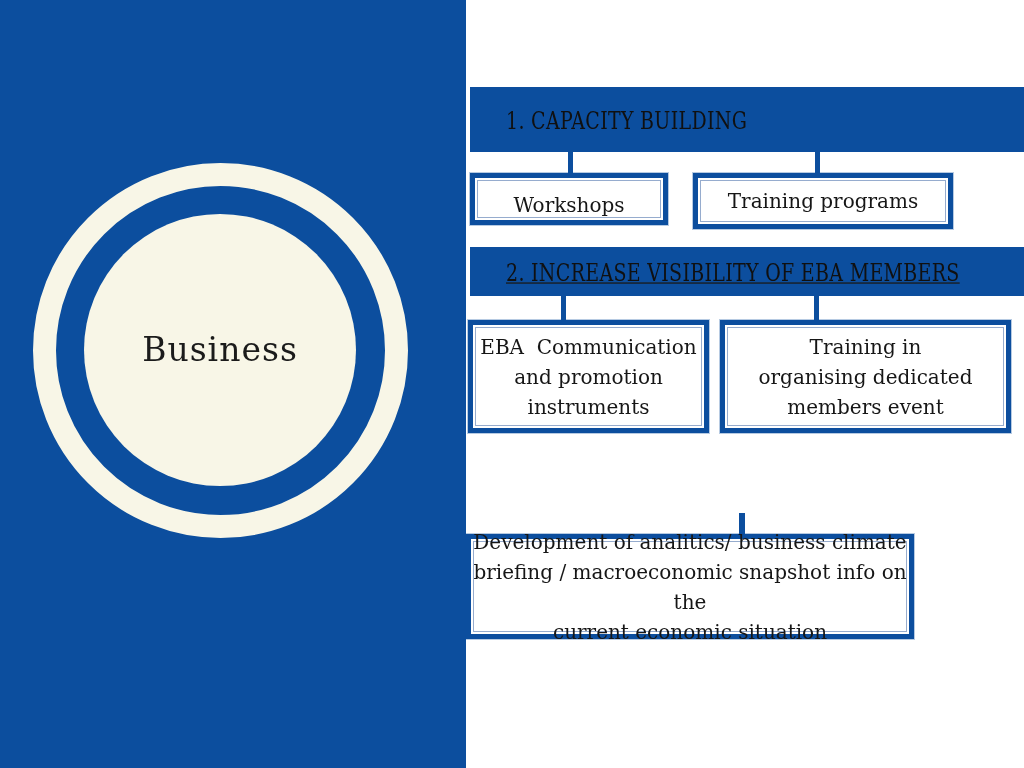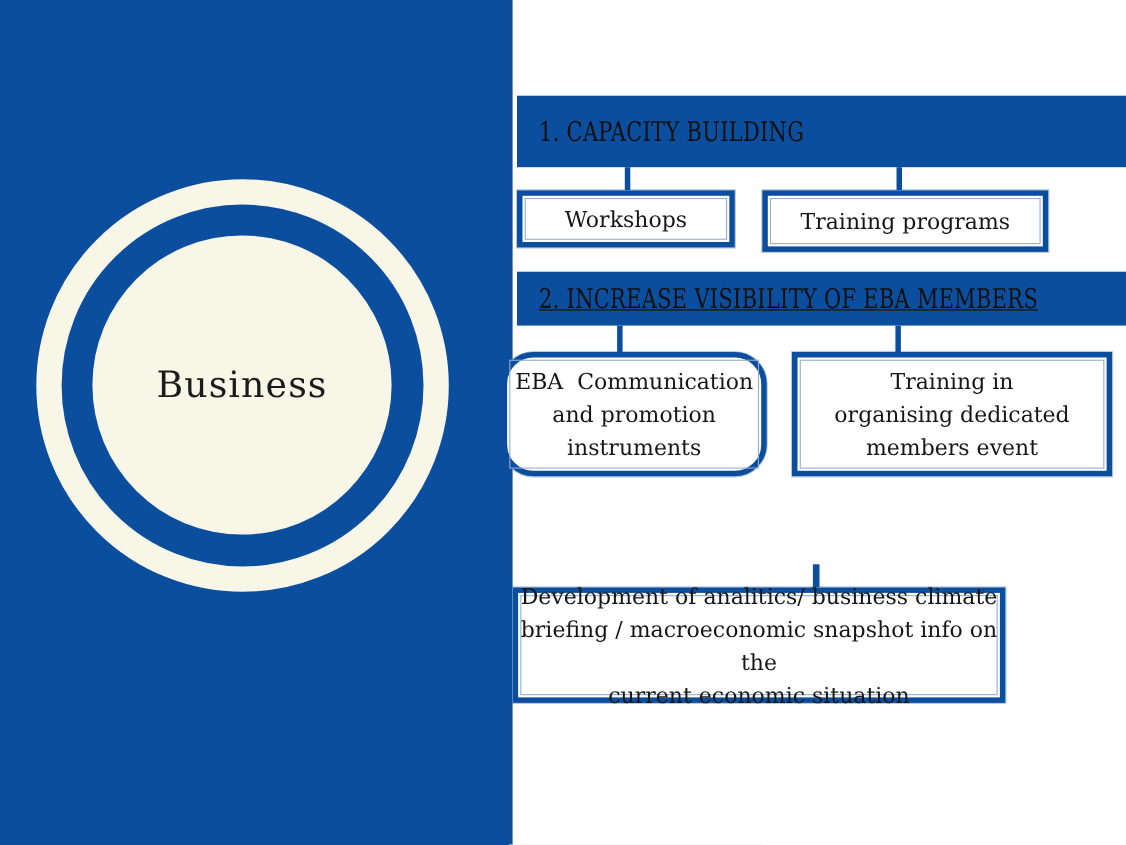--- a/index.html
+++ b/index.html
@@ -51,7 +51,7 @@
     background:var(--blue);
     box-sizing:border-box;
     display:flex;align-items:center;
-    padding-left:20px;
+    padding-left:36px;
   }
   .bar-1{top:87px;height:65px;}
   .bar-2{top:247px;height:49px;text-decoration:underline;}

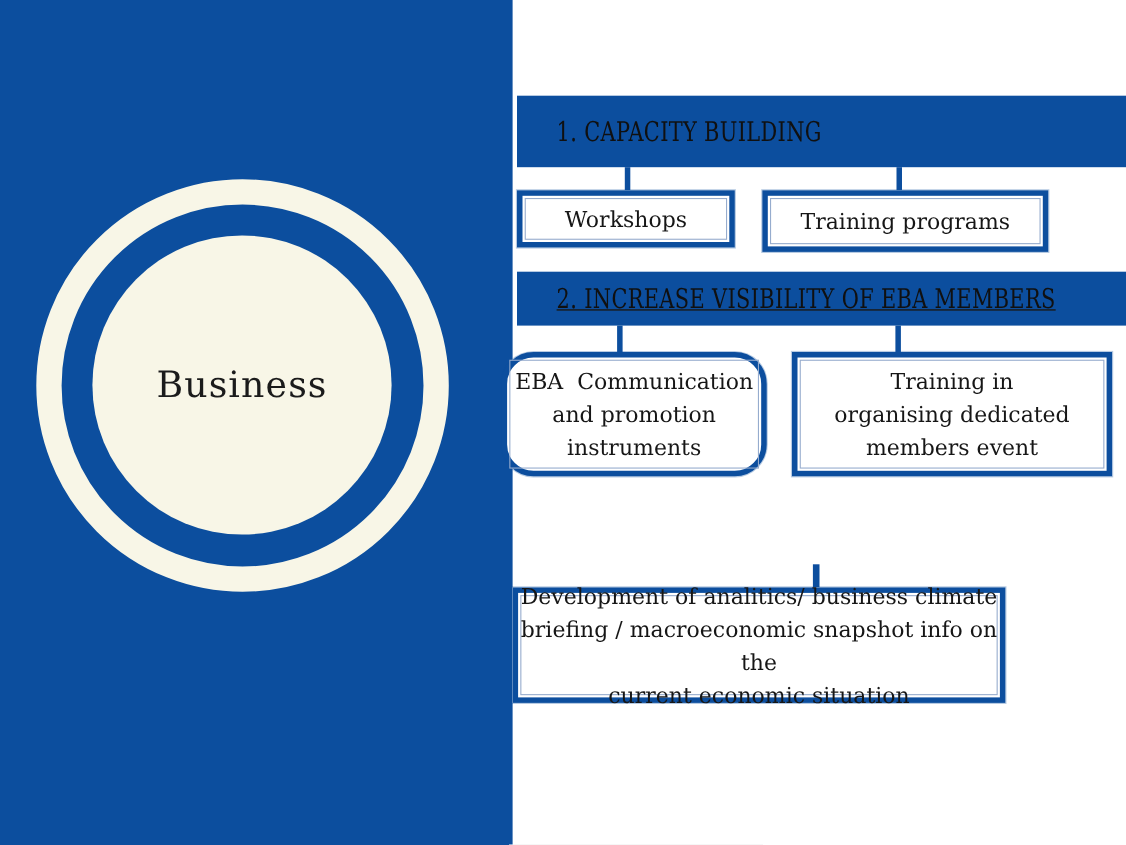--- a/index.html
+++ b/index.html
@@ -97,7 +97,7 @@
     white-space:pre-wrap;
     color:#161616;
   }
-  .box-1a{left:470px;top:173px;width:198px;height:52px;}
+  .box-1a{left:470px;top:173px;width:198px;height:52px;align-items:flex-end;}
   .box-1b{left:693px;top:173px;width:260px;height:56px;}
   .box-2a{left:456px;top:320px;width:241px;height:113px;border-radius:29px;}
   .box-2b{left:720px;top:320px;width:291px;height:113px;}

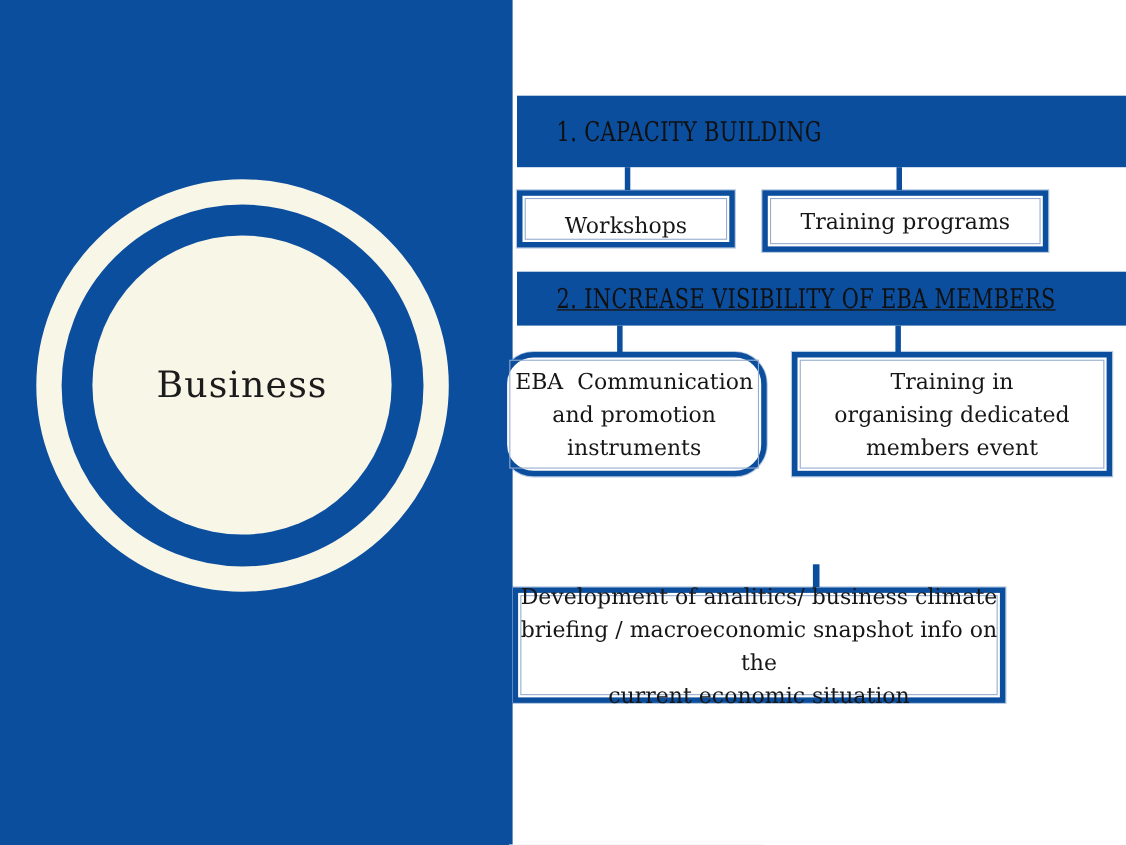--- a/index.html
+++ b/index.html
@@ -99,7 +99,7 @@
   }
   .box-1a{left:470px;top:173px;width:198px;height:52px;align-items:flex-end;}
   .box-1b{left:693px;top:173px;width:260px;height:56px;}
-  .box-2a{left:456px;top:320px;width:241px;height:113px;border-radius:29px;}
+  .box-2a{left:468px;top:320px;width:241px;height:113px;}
   .box-2b{left:720px;top:320px;width:291px;height:113px;}
   .box-3 {left:466px;top:534px;width:448px;height:105px;}
 </style>

